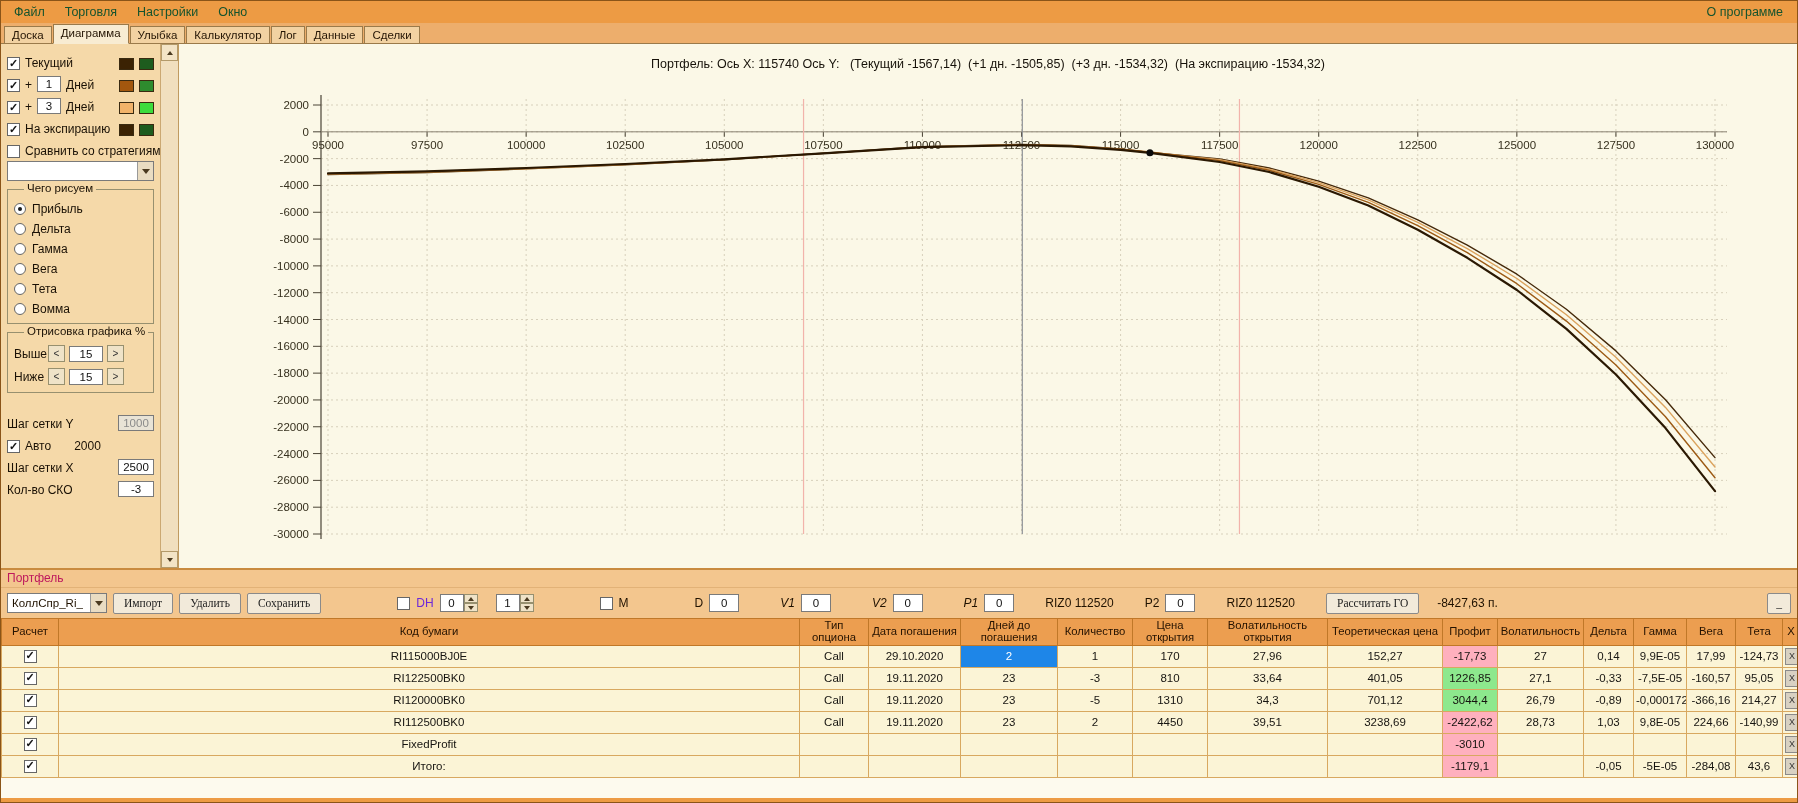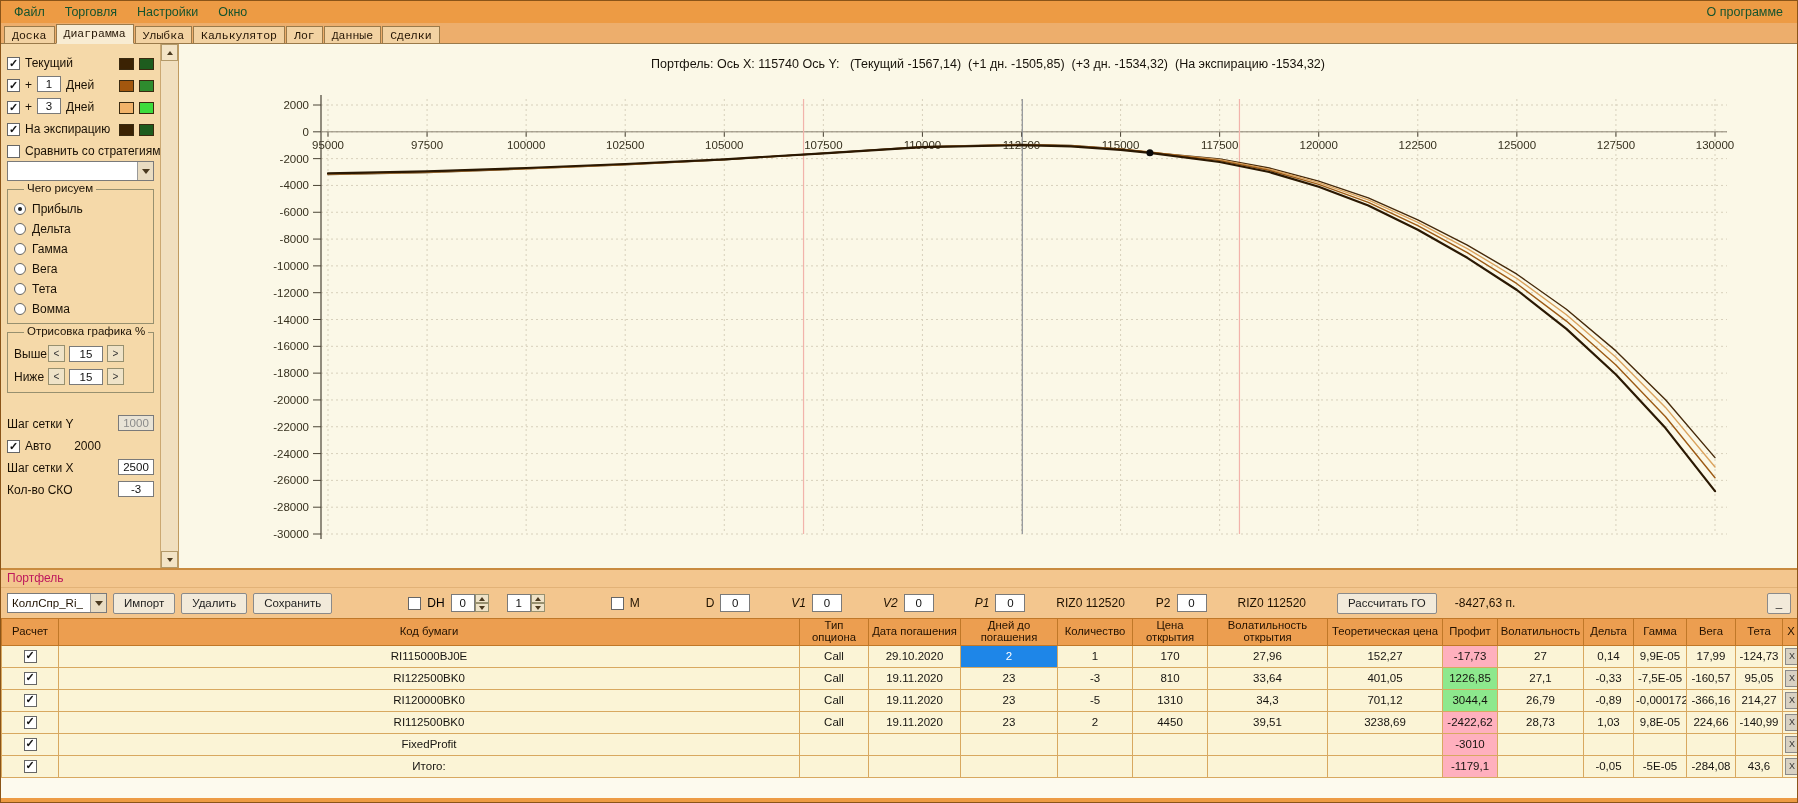--- a/index.html
+++ b/index.html
@@ -15,7 +15,7 @@
 
   
   .tabbar { height:21px; background:#EDAE6C; display:flex; align-items:flex-end; padding-left:3px; gap:1px; border-bottom:1px solid #9a7a4a; }
-  .tab { font-size:11.5px; padding:2px 7px 2px; background:#F2D2A2; border:1px solid #9a7a4a; border-bottom:none; height:17px; white-space:nowrap; color:#241504;font-family:Liberation Mono, monospace; }
+  .tab { font-size:11.5px; padding:2px 7px 2px; background:#F2D2A2; border:1px solid #9a7a4a; border-bottom:none; height:17px; white-space:nowrap; color:#241504; }
   .tab.active { background:#F8ECD2; height:20px; border-bottom:1px solid #F8ECD2; margin-bottom:-1px; }
 
   .main { display:flex; height:524px; }

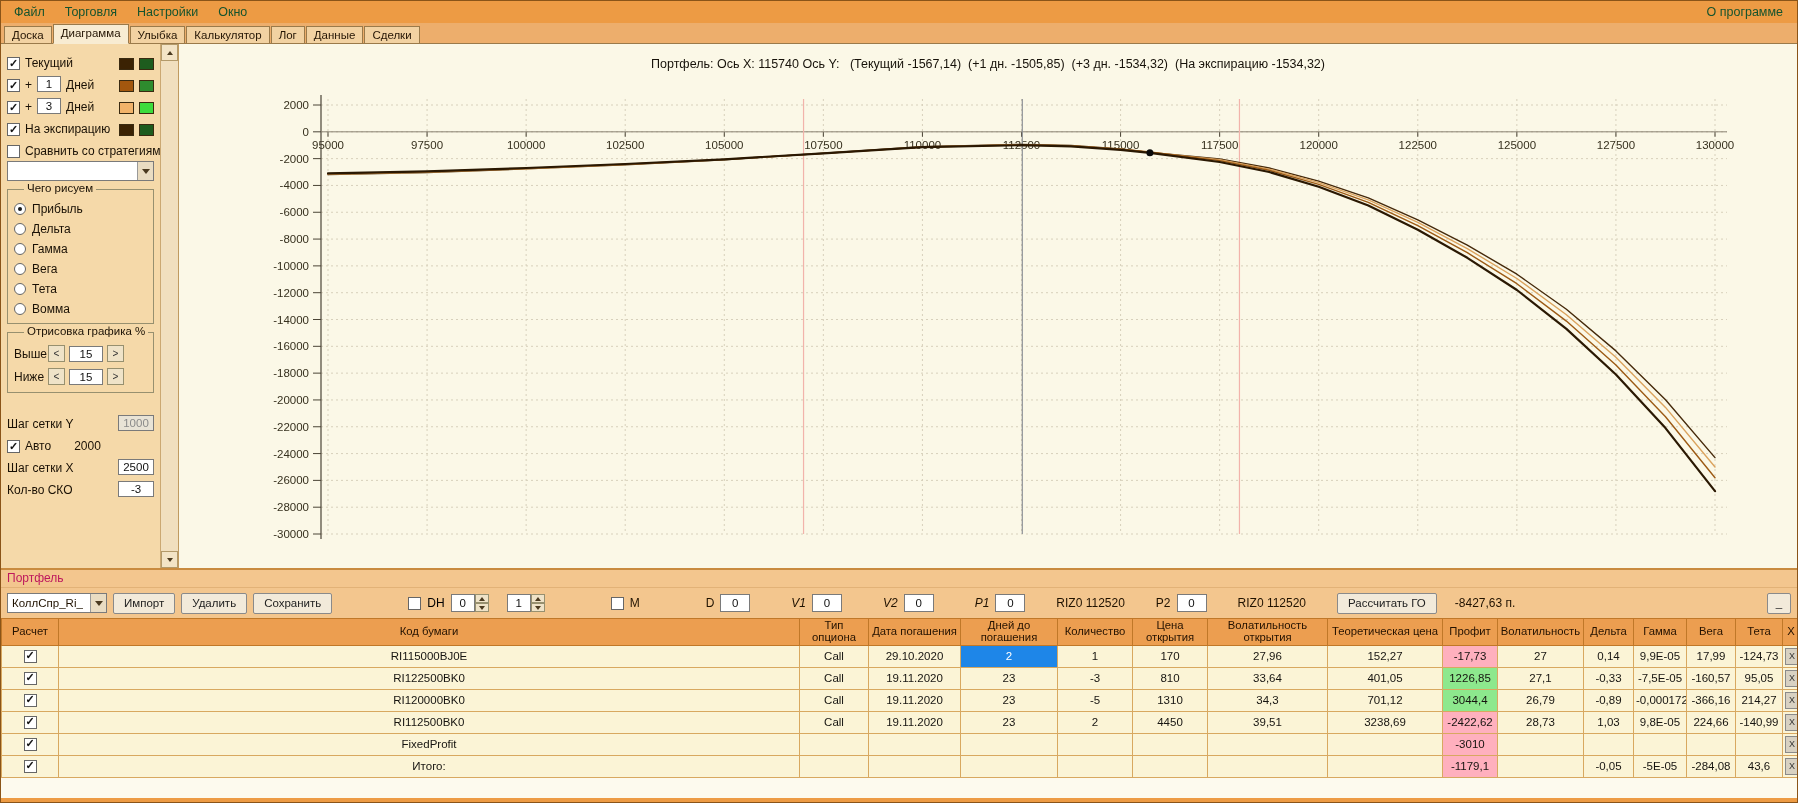--- a/index.html
+++ b/index.html
@@ -59,7 +59,7 @@
   .bottom { border-top:2px solid #C98B3F; background:var(--toolbar-tan,#F3C68E); }
   .portfolio-label { height:17px; font-size:12px; padding:1px 6px; color:#be185d; }
   .toolbar { height:31px; display:flex; align-items:center; padding:12px 6px; gap:6px; font-size:12px; color:#201200; border-top:1px solid #E2B277; }
-  .btn { height:21px; padding:0 10px; background:#F2EADA; border:1px solid #8a8a8a; border-radius:2px; font-size:11.5px; font-family:Liberation Sans, sans-serif; color:#222; white-space:nowrap; }
+  .btn { height:21px; padding:0 10px; background:#F2EADA; border:1px solid #8a8a8a; border-radius:2px; font-size:11.5px; font-family:Liberation Serif, serif; color:#222; white-space:nowrap; }
   .tb-input { width:30px; height:18px; text-align:center; border:1px solid #7a7a7a; background:#fff; font-size:11.5px; font-family:inherit; color:#111; }
   .w22 { width:24px; }
   .w100 { width:100px; margin:0; }

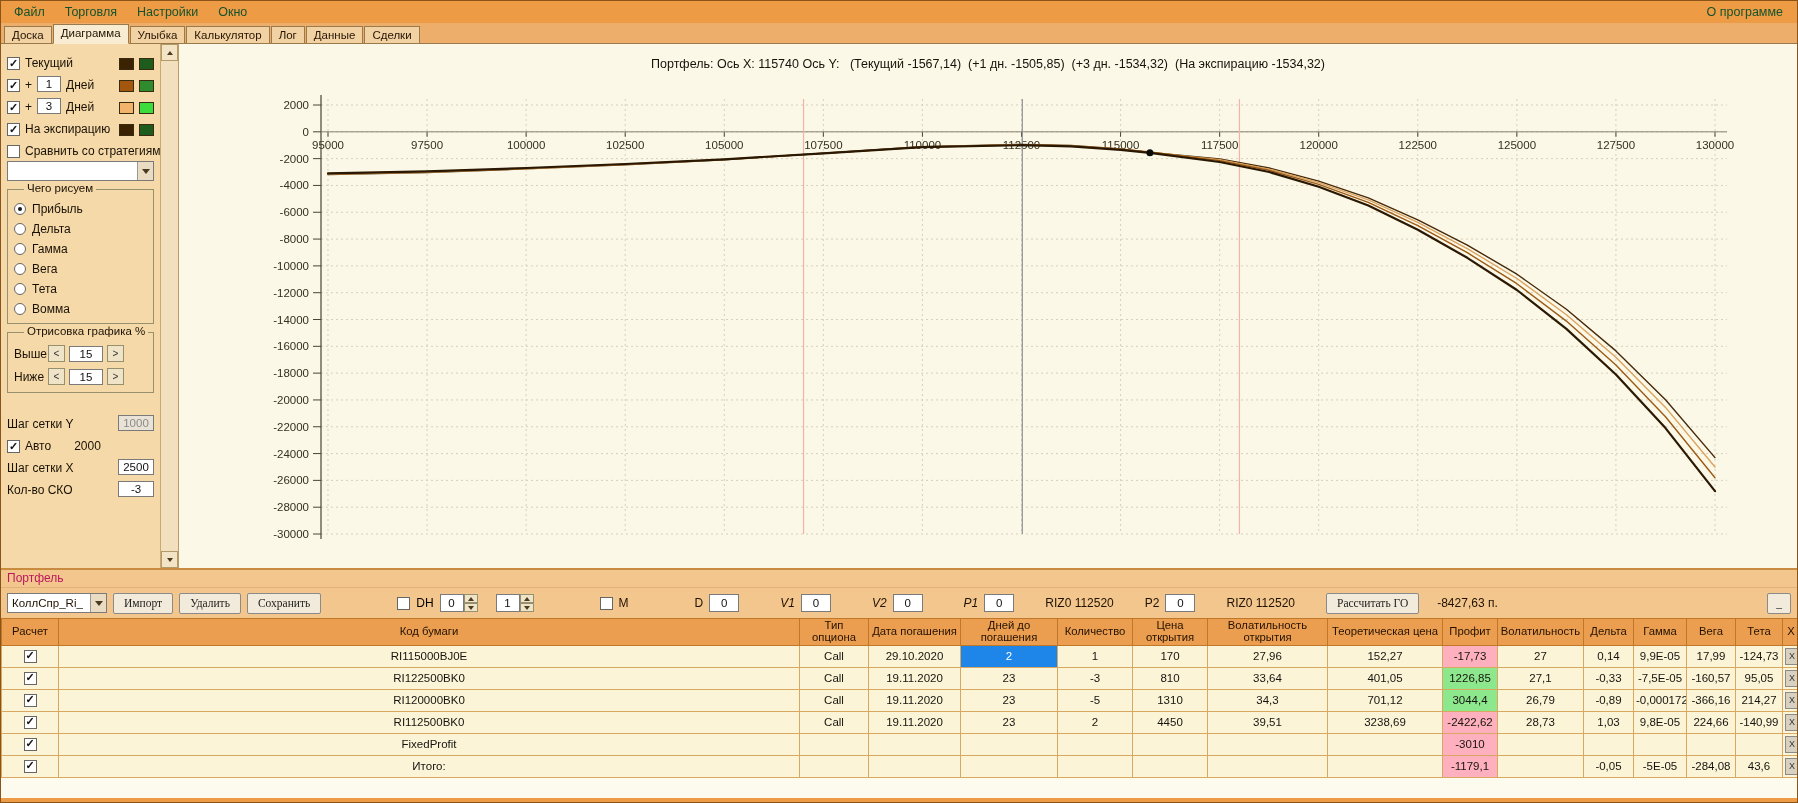--- a/index.html
+++ b/index.html
@@ -66,7 +66,7 @@
   .spinner { display:flex; height:18px; }
   .spin-btns { width:14px; display:flex; flex-direction:column; }
   .spin-btn { flex:1; background:#EFE3C8; border:1px solid #97906f; display:flex; align-items:center; justify-content:center; }
-  .dh { color:#000000; }
+  .dh { color:#6d28d9; }
   .ml70 { margin-left:70px; } .ml60 { margin-left:60px; }
   .ml35 { margin-left:35px;font-style:italic; } .ml25 { margin-left:25px; } .ml18 { margin-left:18px; } .ml12 { margin-left:12px; }
   .corner { margin-left:auto; width:24px; padding:0; }

